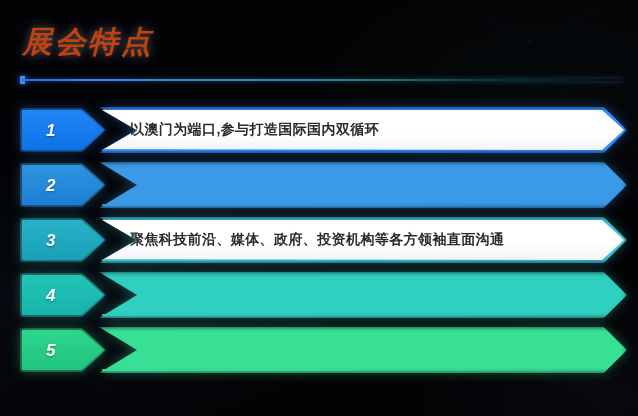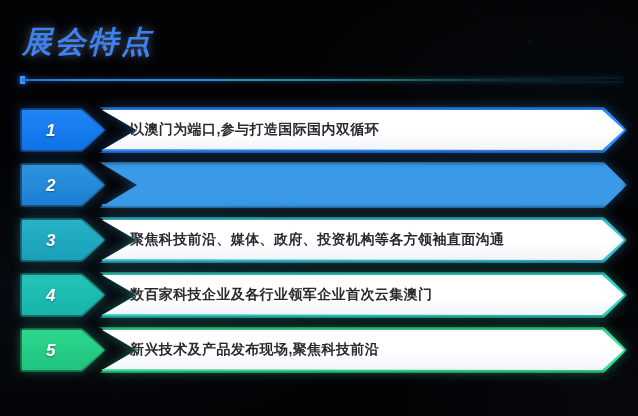--- a/index.html
+++ b/index.html
@@ -45,7 +45,7 @@
     font-weight:bold;
     font-style:italic;
     letter-spacing:3px;
-    color:#3b82f6;
+    color:#c2410c;
     text-shadow:0 0 8px rgba(255,255,255,.30), 0 0 22px rgba(120,170,255,.18);
     white-space:nowrap;
   }

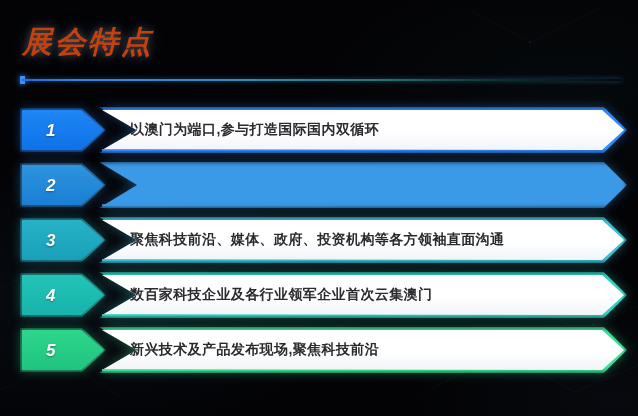--- a/index.html
+++ b/index.html
@@ -214,9 +214,6 @@
       <span class="badge-num">4</span>
     </div>
     <div class="panel-glow" style="background: rgb(47, 208, 192);"></div>
-    <div class="panel">
-      <span class="panel-text">数百家科技企业及各行业领军企业首次云集澳门</span>
-    </div>
     <div class="panel-underline" style="background: linear-gradient(to right, rgb(47, 208, 192), rgba(0, 0, 0, 0));"></div>
   </div>
     <div class="row" style="filter: drop-shadow(rgba(56, 224, 150, 0.4) 0px 0px 6px);">

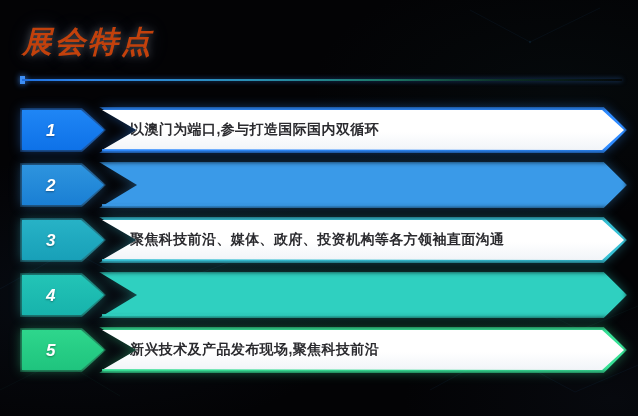--- a/index.html
+++ b/index.html
@@ -222,9 +222,6 @@
       <span class="badge-num">5</span>
     </div>
     <div class="panel-glow" style="background: rgb(56, 224, 150);"></div>
-    <div class="panel">
-      <span class="panel-text">新兴技术及产品发布现场,聚焦科技前沿</span>
-    </div>
     <div class="panel-underline" style="background: linear-gradient(to right, rgb(56, 224, 150), rgba(0, 0, 0, 0));"></div>
   </div>
   </div>

